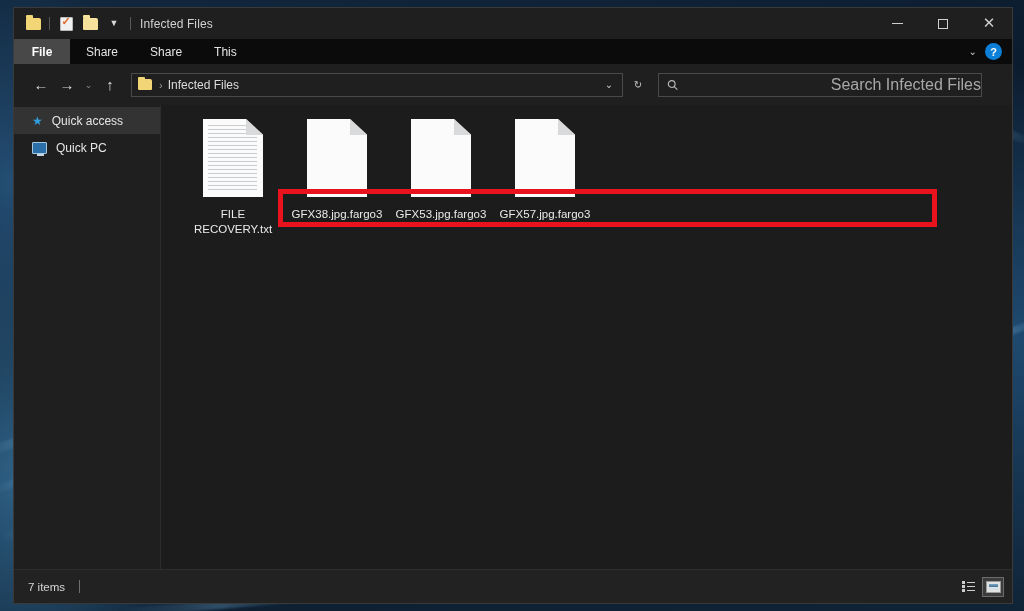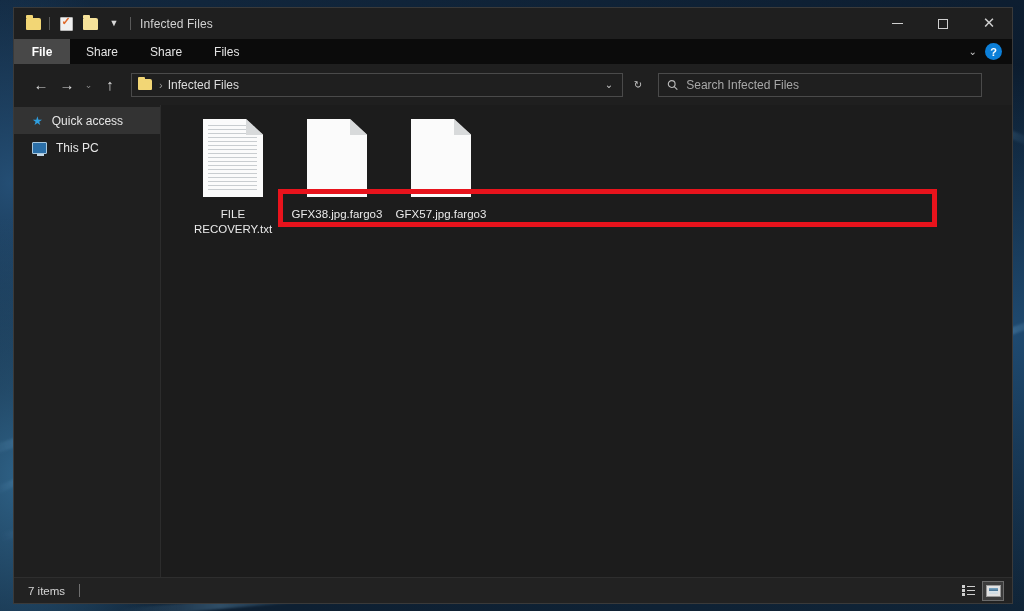--- a/index.html
+++ b/index.html
@@ -296,7 +296,7 @@
     <div class="tab file">File</div>
     <div class="tab">Share</div>
     <div class="tab">Share</div>
-    <div class="tab">Files</div>
+    <div class="tab">This</div>
     <div class="ribbon-right">
       <span class="chev-ribbon">⌄</span>
       <span class="help-btn">?</span>

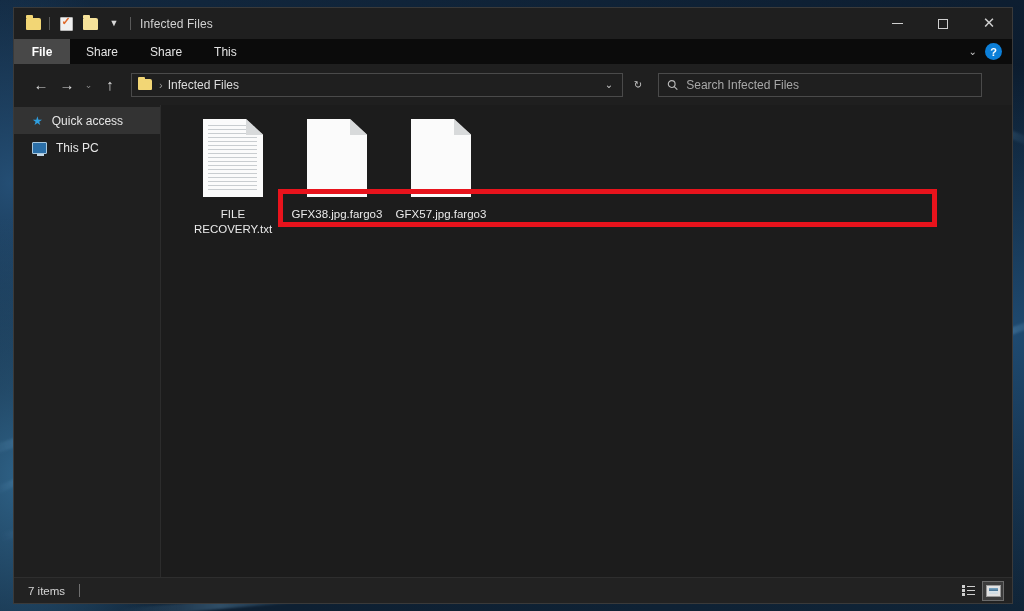--- a/index.html
+++ b/index.html
@@ -137,8 +137,9 @@
   }
   .search input {
     background: transparent; border: 0; outline: none;
-    color: #bdbdbd; font-size: 12px; font-family: "Liberation Sans", sans-serif;
+    color: #bdbdbd; font-size: 16px; font-family: "Liberation Sans", sans-serif;
     width: 100%;
+    text-align: right;
   }
   .search input::placeholder { color: #a8a8a8; }
 

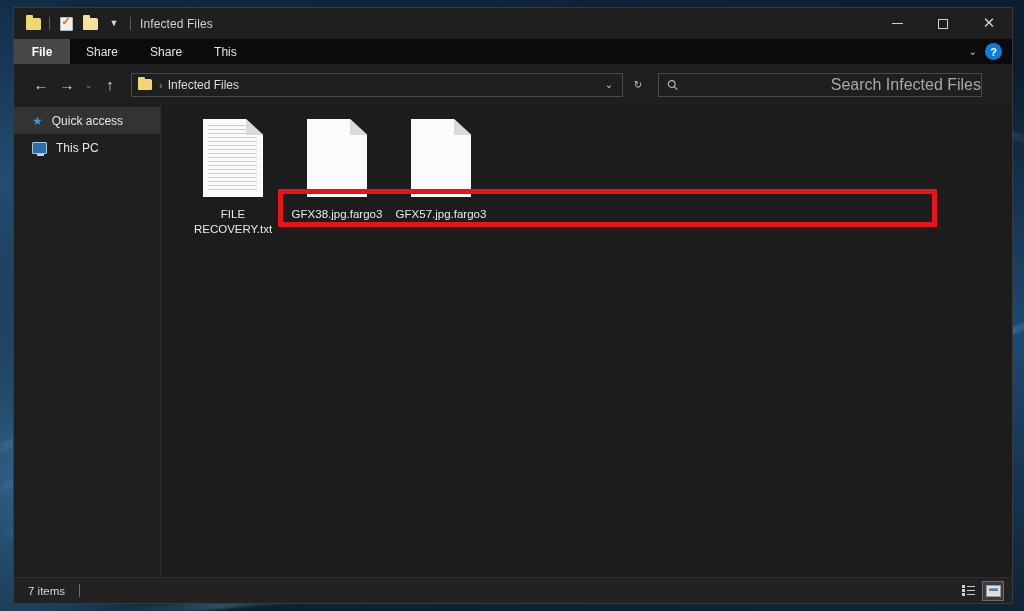--- a/index.html
+++ b/index.html
@@ -338,7 +338,7 @@
       </div>
       <div class="side-item">
         <span class="ico-pc"></span>
-        <span>This PC</span>
+        <span>Quick PC</span>
       </div>
     </div>
 

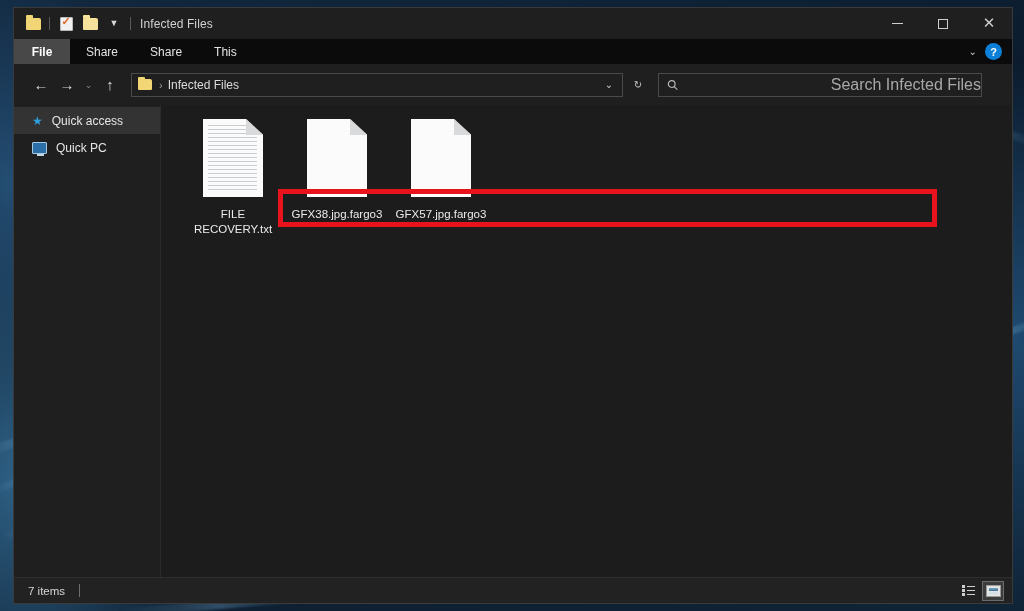--- a/index.html
+++ b/index.html
@@ -367,6 +367,14 @@
           <div class="file-label">GFX38.jpg.fargo3</div>
         </div>
 
+        <div class="file-tile">
+          <div class="file-icon-wrap">
+            <div class="doc">
+                <div class="fold"></div>
+              </div>
+          </div>
+          <div class="file-label">GFX53.jpg.fargo3</div>
+        </div>
 
 
         <div class="file-tile">

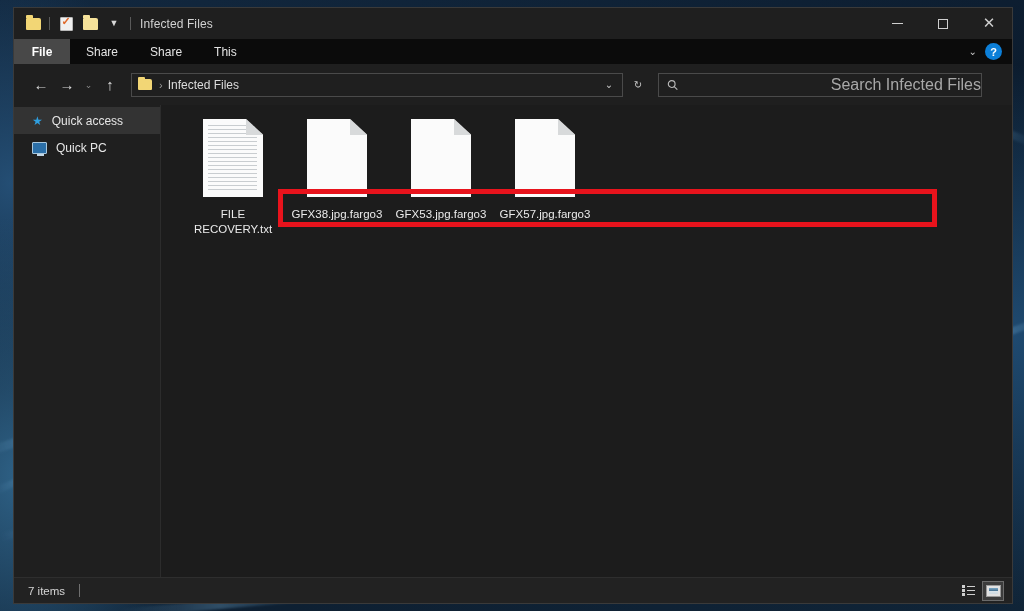--- a/index.html
+++ b/index.html
@@ -223,7 +223,7 @@
 
   
   .statusbar {
-    height: 26px; background: #222222; flex: 0 0 auto;
+    height: 34px; background: #222222; flex: 0 0 auto;
     display: flex; align-items: center;
     padding: 0 8px 0 14px; border-top: 1px solid #2e2e2e;
   }

